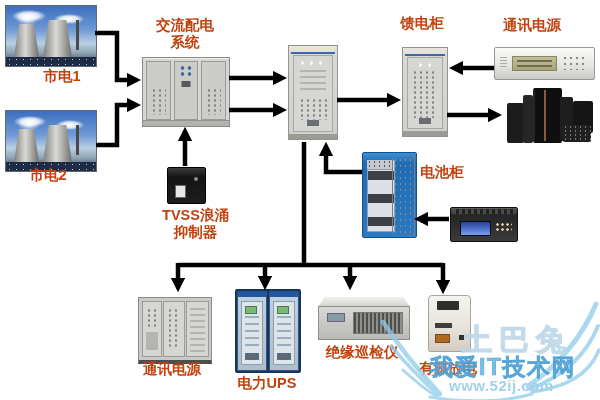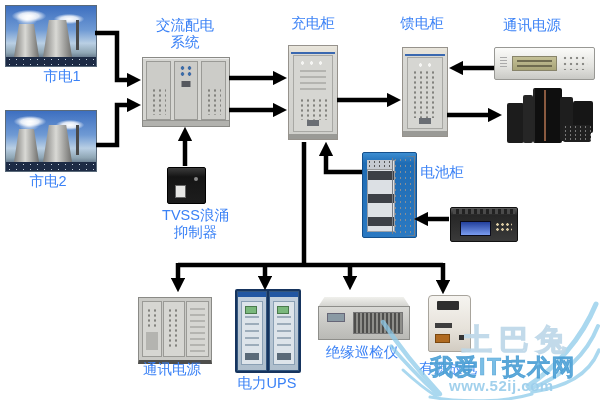--- a/index.html
+++ b/index.html
@@ -8,7 +8,7 @@
     font-family:"Liberation Sans","DejaVu Sans",sans-serif;
   }
   .lbl{
-    position:absolute;color:#3b82f6;font-weight:normal;font-size:14.5px;line-height:17px;
+    position:absolute;color:#c2410c;font-weight:bold;font-size:14.5px;line-height:17px;
     text-align:center;white-space:nowrap;
   }
   .dev{position:absolute;}

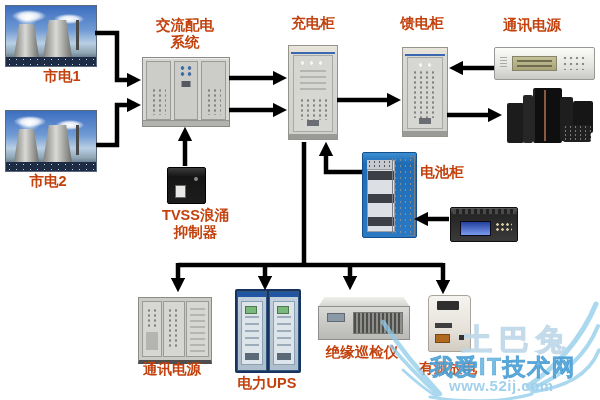--- a/index.html
+++ b/index.html
@@ -285,7 +285,6 @@
     <div>抑制器</div>
   </div>
 
-  <div class="lbl" style="left:283px;top:15px;width:60px;">充电柜</div>
   <div class="lbl" style="left:392px;top:15px;width:60px;">馈电柜</div>
   <div class="lbl" style="left:482px;top:17px;width:100px;">通讯电源</div>
   <div class="lbl" style="left:416px;top:164px;width:52px;">电池柜</div>

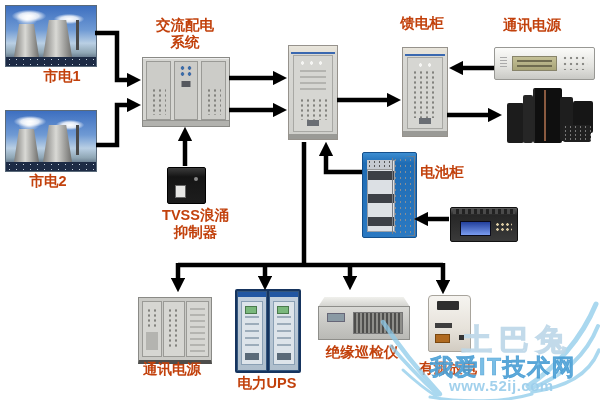--- a/index.html
+++ b/index.html
@@ -273,7 +273,7 @@
   </svg>
 
   <div class="lbl" style="left:16px;top:68px;width:92px;">市电1</div>
-  <div class="lbl" style="left:2px;top:173px;width:92px;">市电2</div>
+  <div class="lbl" style="left:2px;top:167px;width:92px;">市电2</div>
 
   <div class="lbl" style="left:135px;top:17px;width:100px;">
     <div>交流配电</div>

